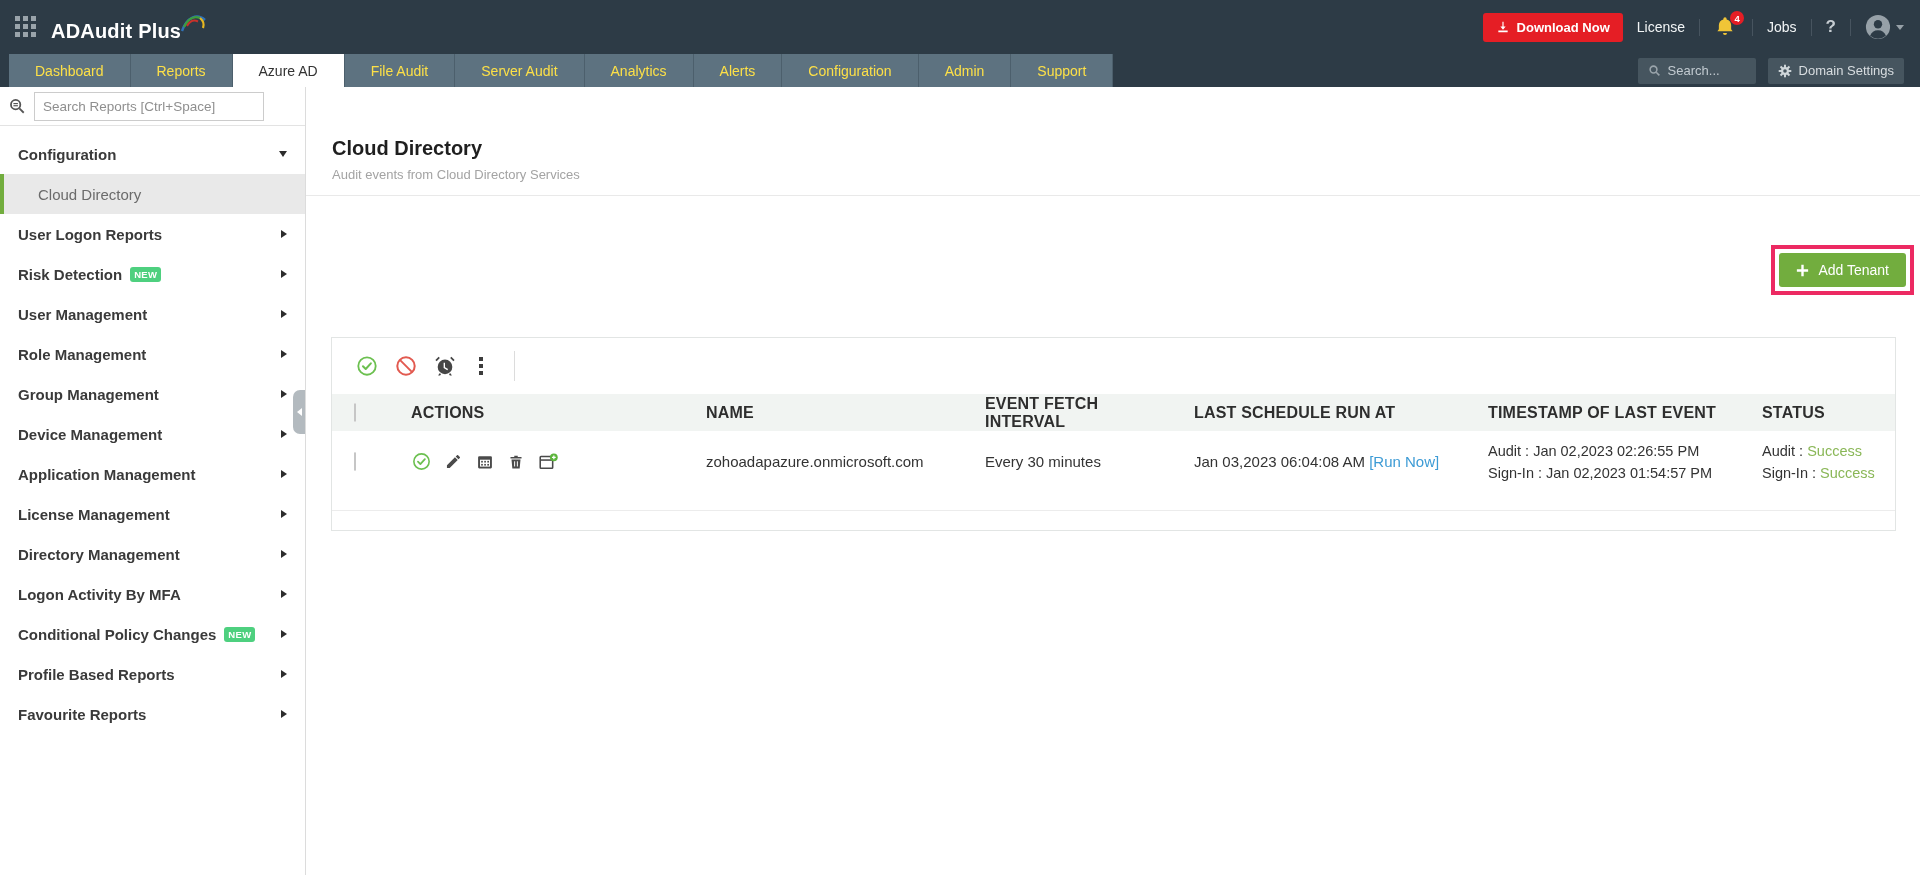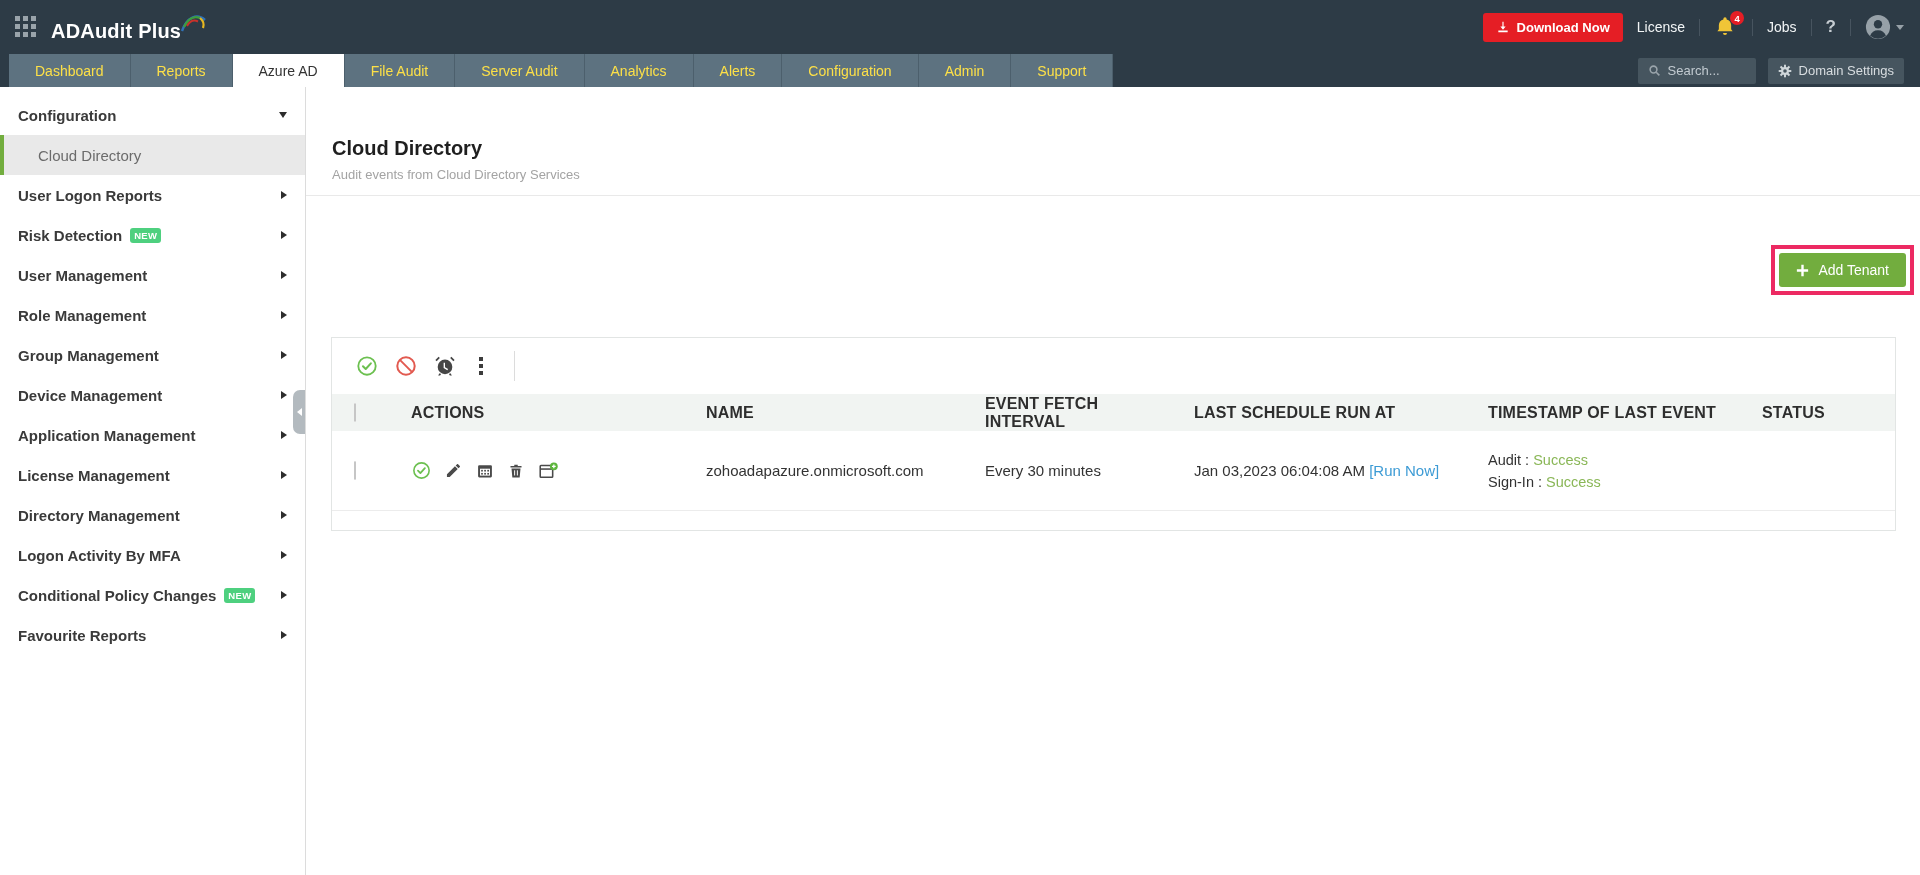--- a/index.html
+++ b/index.html
@@ -194,6 +194,15 @@
 <div class="layout">
 
   <div class="sidebar">
+    <div class="sidebar-search">
+      <svg width="18" height="18" viewBox="0 0 20 20" fill="none" stroke="#555" stroke-width="2">
+        <circle cx="8.5" cy="8.5" r="5.2"></circle>
+          <line x1="12.6" y1="12.6" x2="17.5" y2="17.5"></line>
+          <line x1="6" y1="7.3" x2="11" y2="7.3" stroke-width="1.3"></line>
+          <line x1="6" y1="9.7" x2="11" y2="9.7" stroke-width="1.3"></line>
+      </svg>
+      <input placeholder="Search Reports [Ctrl+Space]" style="">
+    </div>
     <div class="side-items">
       <div class="side-item">
         <span class="grow">Configuration</span>

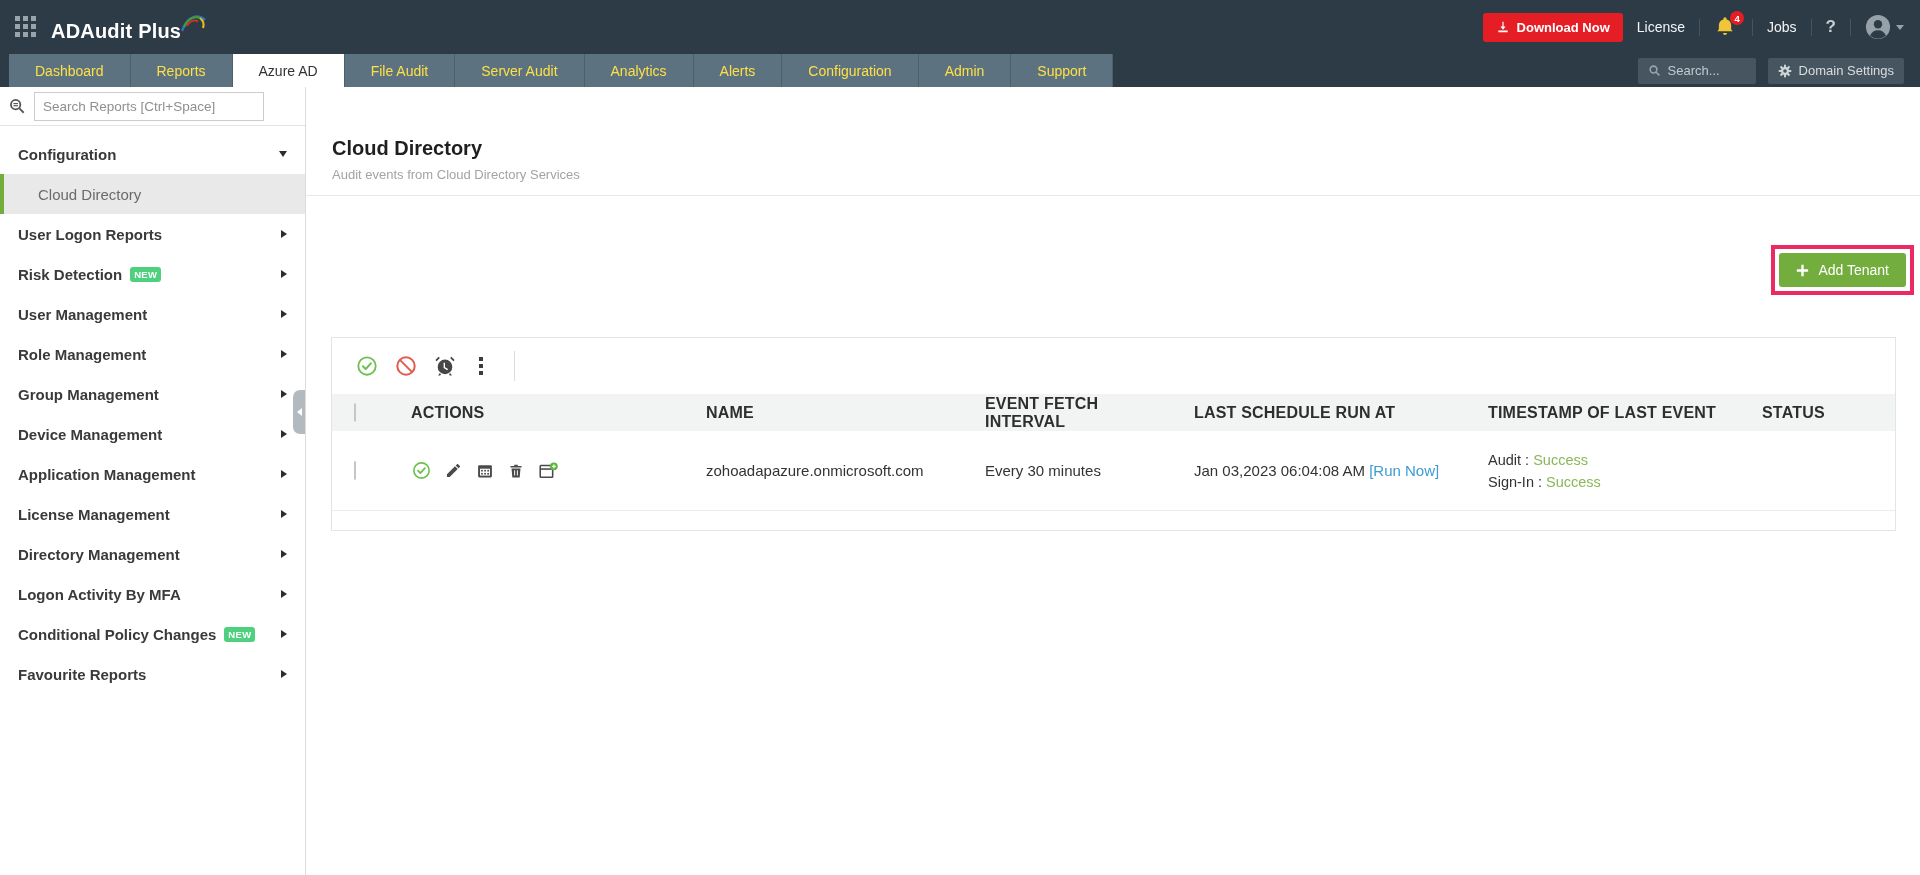--- a/index.html
+++ b/index.html
@@ -377,6 +377,10 @@
           <span class="runnow">[Run Now]</span>
         </div>
         <div class="cell two-line">
+          <div>Audit : Jan 02,2023 02:26:55 PM</div>
+          <div>Sign-In : Jan 02,2023 01:54:57 PM</div>
+        </div>
+        <div class="cell two-line">
           <div><span>Audit :</span>
             <span class="ok">Success</span></div>
           <div><span>Sign-In :</span>

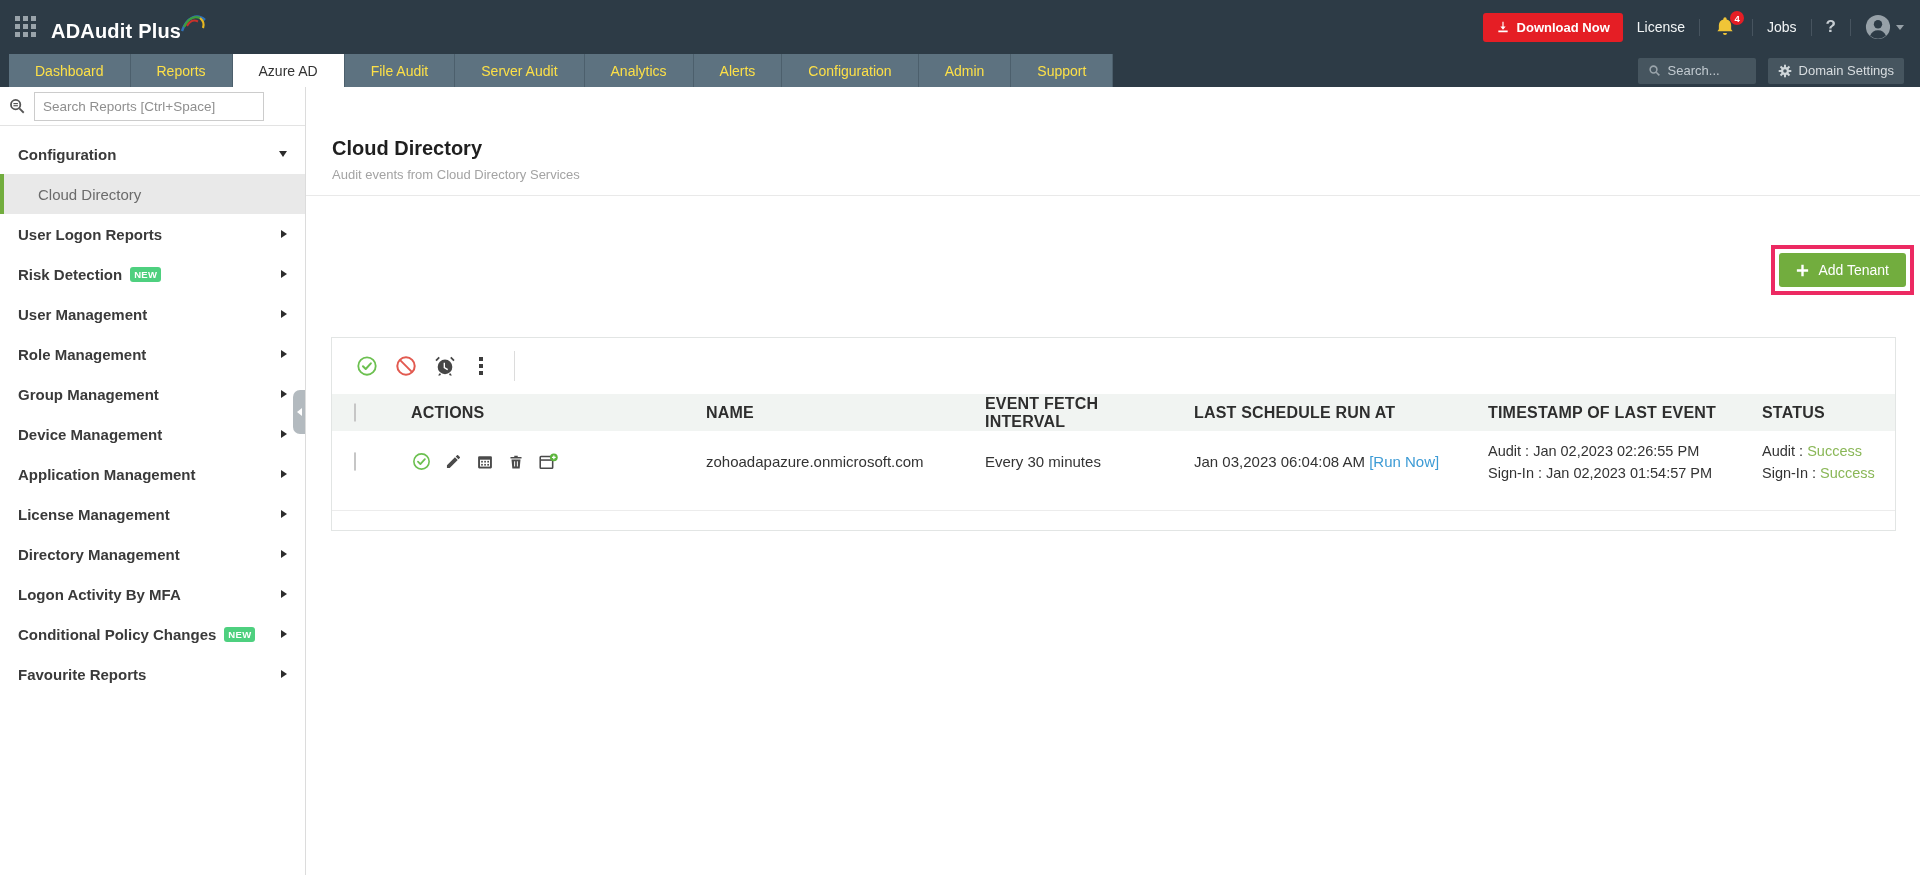--- a/index.html
+++ b/index.html
@@ -259,6 +259,10 @@
             <span>Conditional Policy Changes</span>
           <span class="new-badge">NEW</span>
           </span>
+        <i class="chev-right"></i>
+      </div>
+      <div class="side-item">
+        <span class="grow">Profile Based Reports</span>
         <i class="chev-right"></i>
       </div>
       <div class="side-item">

